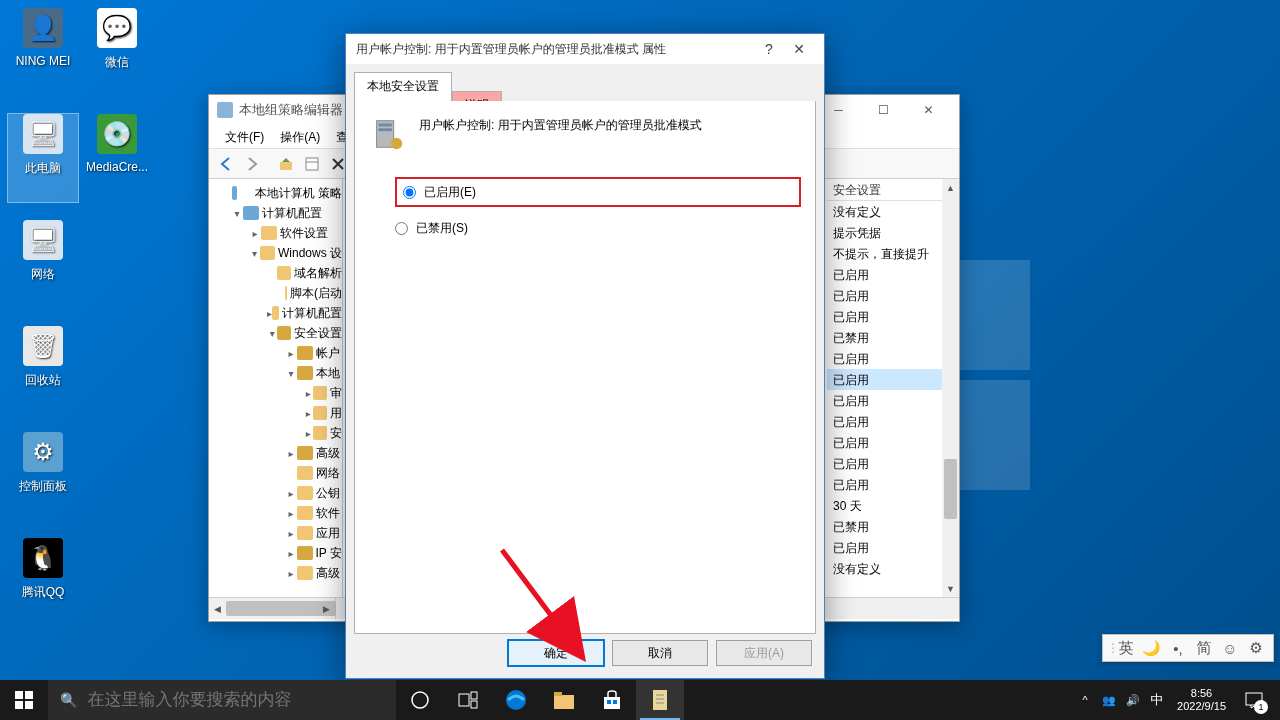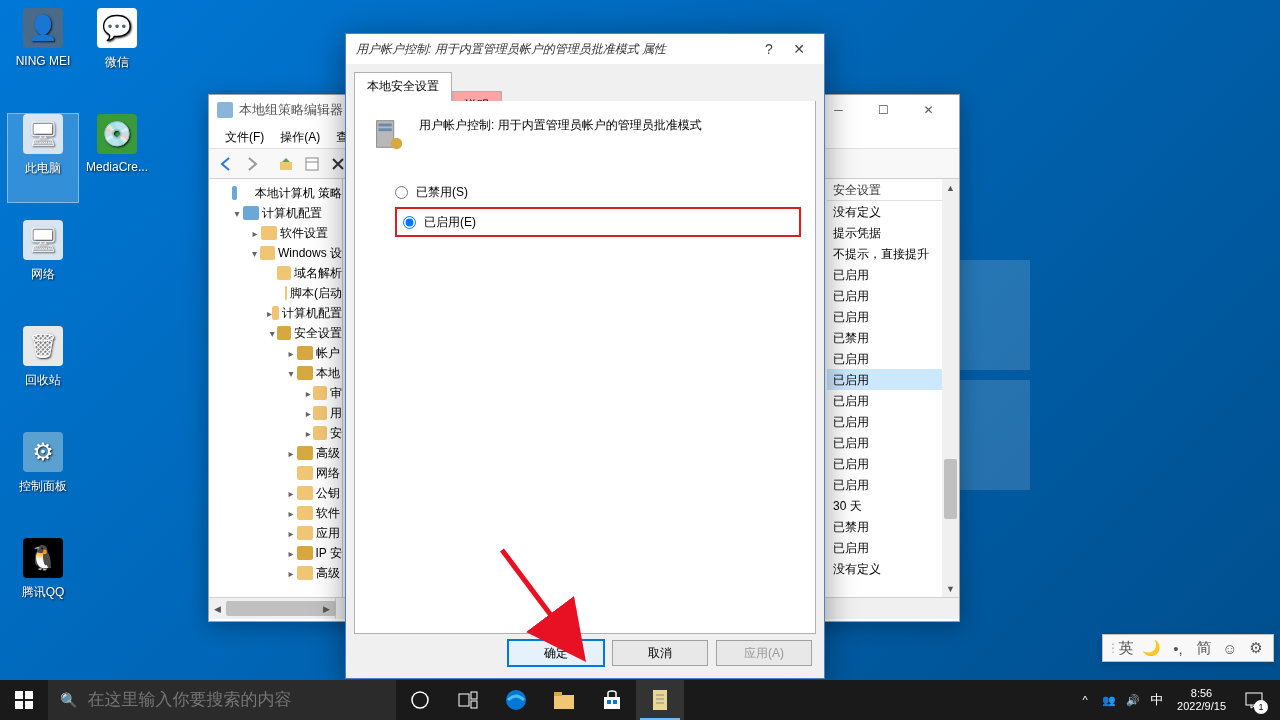--- a/index.html
+++ b/index.html
@@ -81,7 +81,7 @@
   box-shadow: 0 6px 30px rgba(0,0,0,0.4);
 }
 .uac-title { height: 30px; background: #fff; display: flex; align-items: center; padding: 0 10px; color: #333; font-size: 12px; }
-.uac-title .t { flex: 1; font-style: italic; }
+.uac-title .t { flex: 1; }
 .uac-title .hb { width: 30px; text-align: center; cursor: pointer; color: #444; font-size: 14px; }
 .uac-tabs { display: flex; padding: 8px 8px 0; background: #f0f0f0; }
 .uac-tab { padding: 5px 12px; background: #fff; border: 1px solid #b0b0b0; border-bottom: none; margin-right: 0; cursor: pointer; position: relative; }

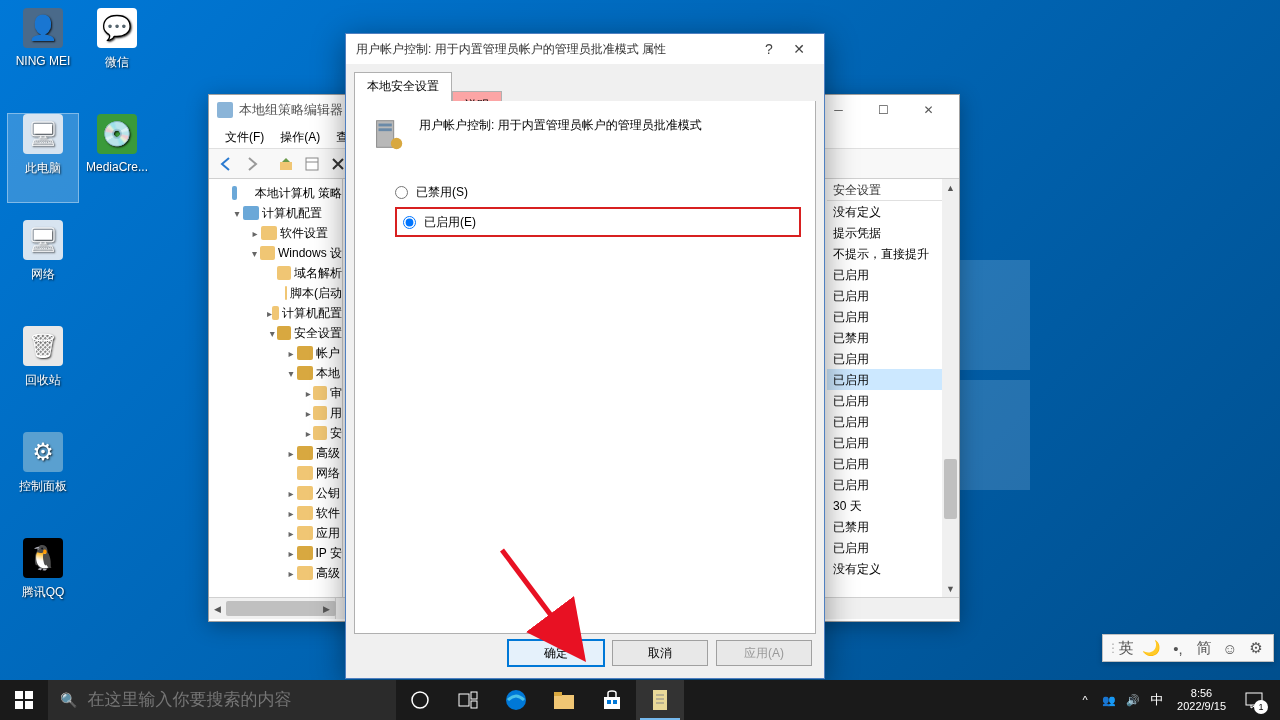--- a/index.html
+++ b/index.html
@@ -402,13 +402,13 @@
       <div style="padding-top:2px">用户帐户控制: 用于内置管理员帐户的管理员批准模式</div>
     </div>
     <div class="uac-radios">
+      <label class="uac-radio boxed">
+        <input type="radio" name="uac" checked="" style="">
+        <span>已启用(E)</span>
+      </label>
       <label class="uac-radio">
         <input type="radio" name="uac" style="">
         <span>已禁用(S)</span>
-      </label>
-      <label class="uac-radio boxed">
-        <input type="radio" name="uac" checked="" style="">
-        <span>已启用(E)</span>
       </label>
     </div>
   </div>

